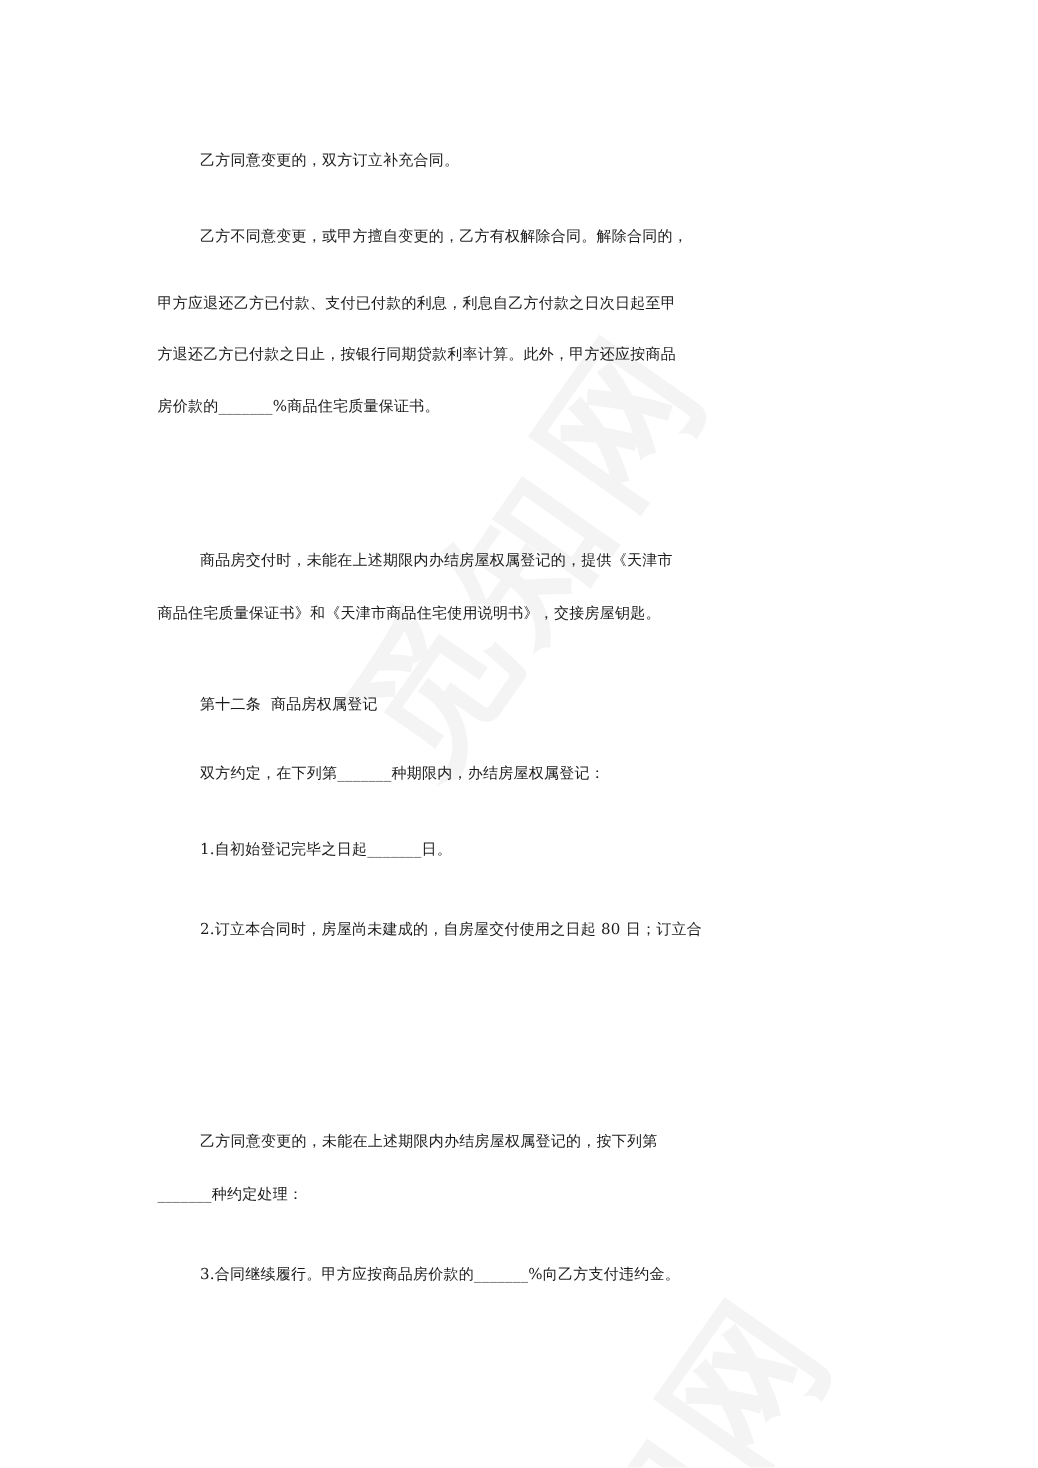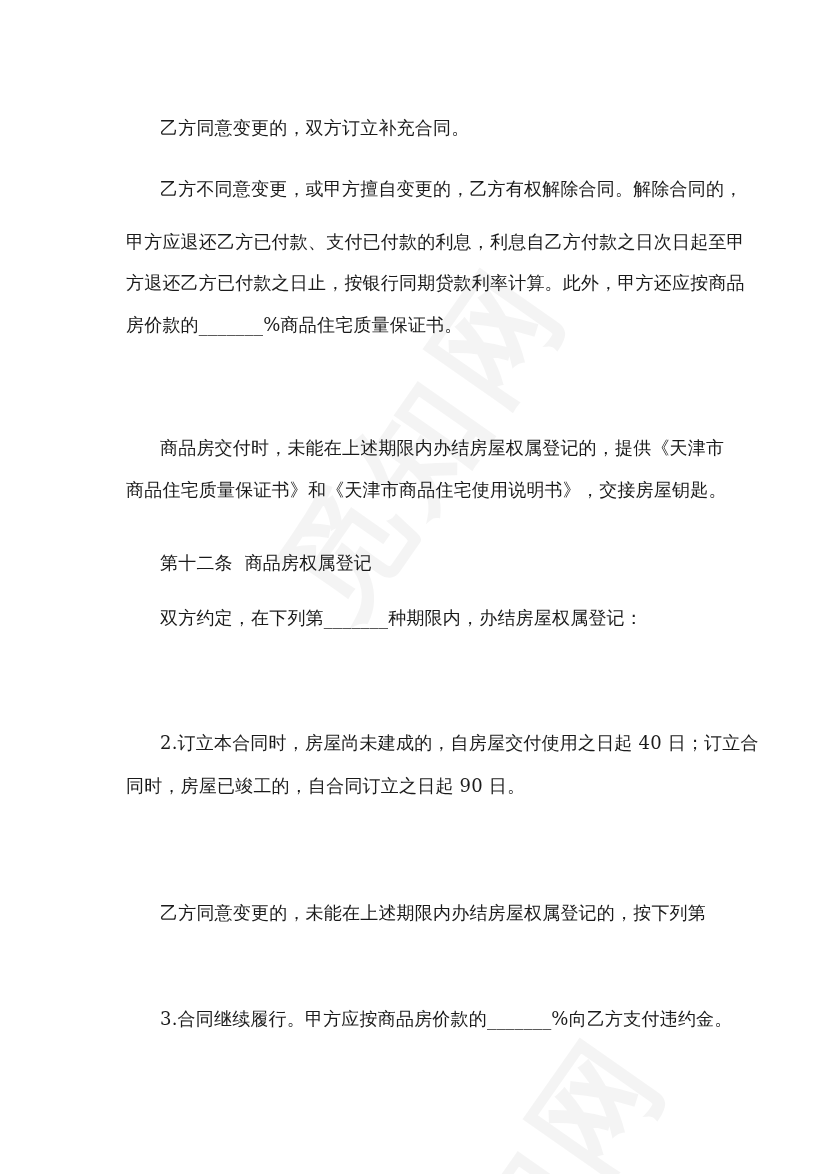--- a/index.html
+++ b/index.html
@@ -40,7 +40,7 @@
     .line {
       position: absolute;
       left: 126px;
-      font-size: 18px;
+      font-size: 12px;
       line-height: 24px;
       white-space: pre;
       letter-spacing: 0.2px;

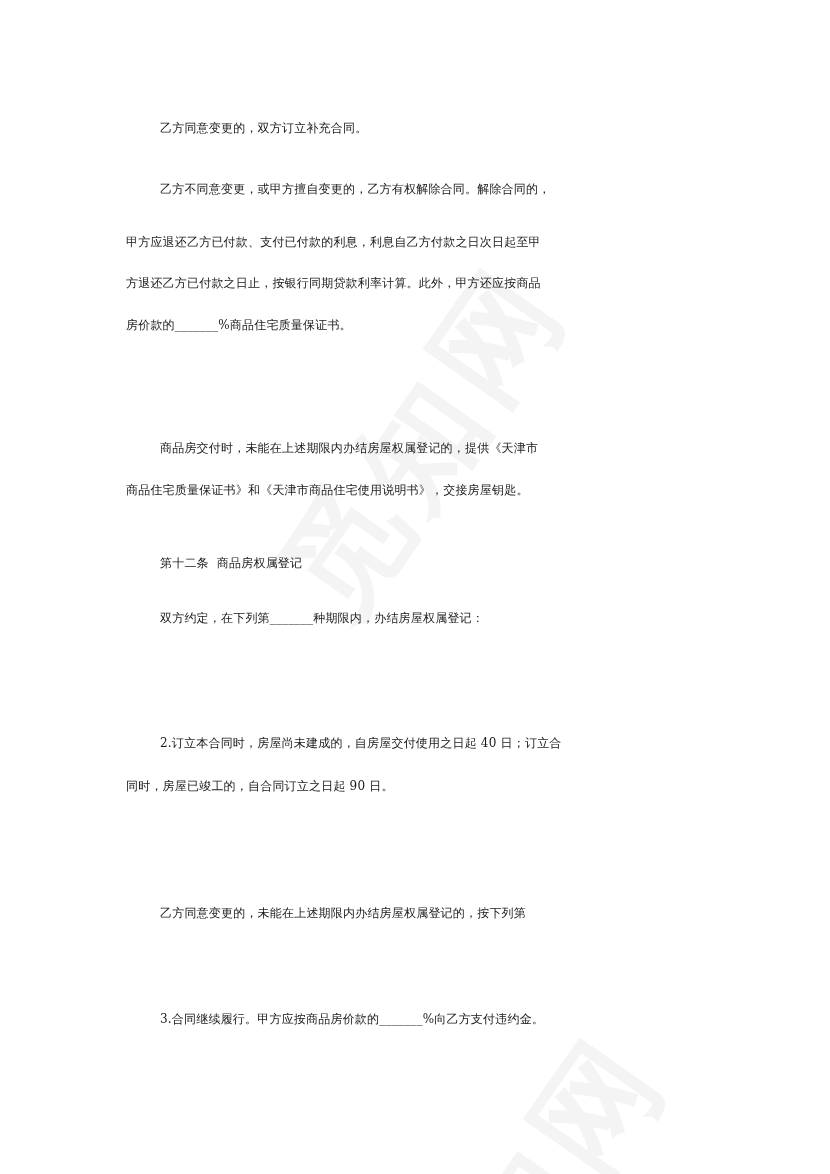--- a/index.html
+++ b/index.html
@@ -66,6 +66,7 @@
 
   <div class="line indent" style="top:551px">第十二条  商品房权属登记</div>
   <div class="line indent" style="top:606px">双方约定，在下列第_______种期限内，办结房屋权属登记：</div>
+  <div class="line indent" style="top:667px">1.自初始登记完毕之日起_______日。</div>
   <div class="line indent" style="top:731px">2.订立本合同时，房屋尚未建成的，自房屋交付使用之日起 40 日；订立合</div>
   <div class="line" style="top:774px">同时，房屋已竣工的，自合同订立之日起 90 日。</div>
 

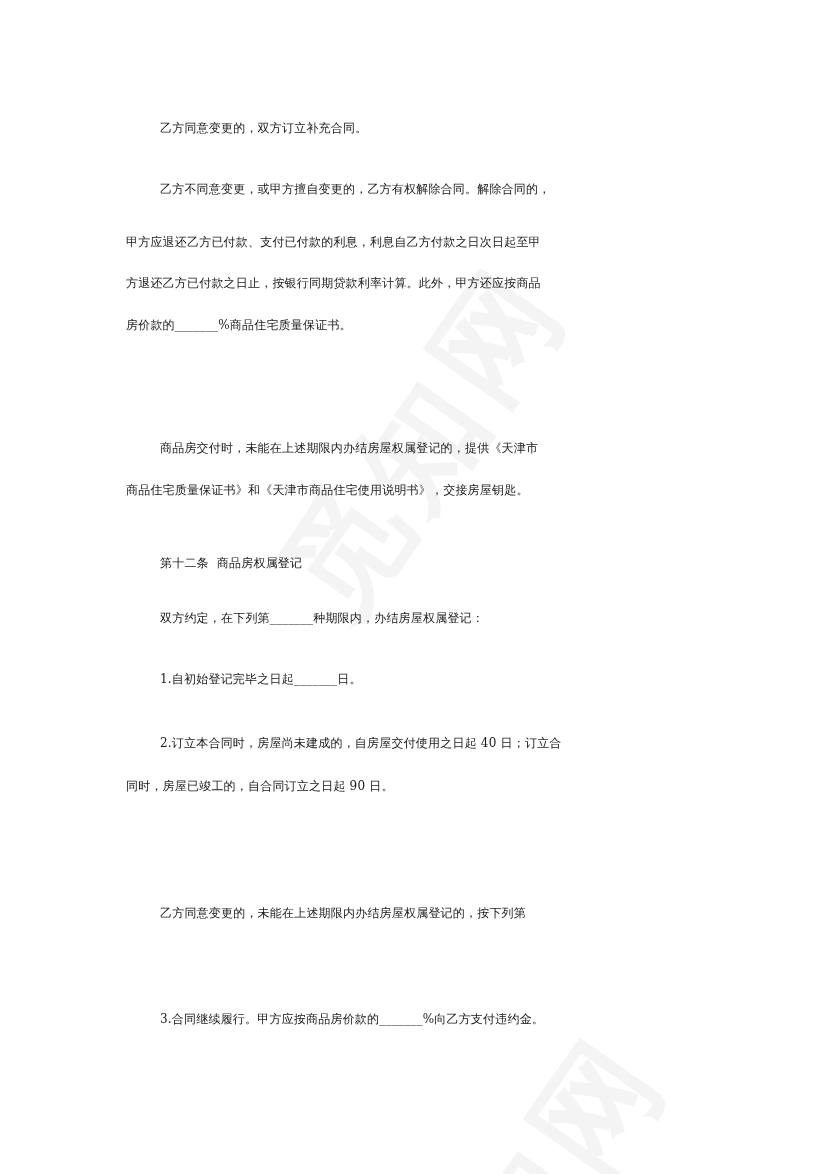--- a/index.html
+++ b/index.html
@@ -67,7 +67,7 @@
   <div class="line indent" style="top:551px">第十二条  商品房权属登记</div>
   <div class="line indent" style="top:606px">双方约定，在下列第_______种期限内，办结房屋权属登记：</div>
   <div class="line indent" style="top:667px">1.自初始登记完毕之日起_______日。</div>
-  <div class="line indent" style="top:731px">2.订立本合同时，房屋尚未建成的，自房屋交付使用之日起 40 日；订立合</div>
+  <div class="line indent" style="top:731px">2.订立本合同时，房屋尚未建成的，自房屋交付使用之日起 80 日；订立合</div>
   <div class="line" style="top:774px">同时，房屋已竣工的，自合同订立之日起 90 日。</div>
 
   <div class="line indent" style="top:901px">乙方同意变更的，未能在上述期限内办结房屋权属登记的，按下列第</div>

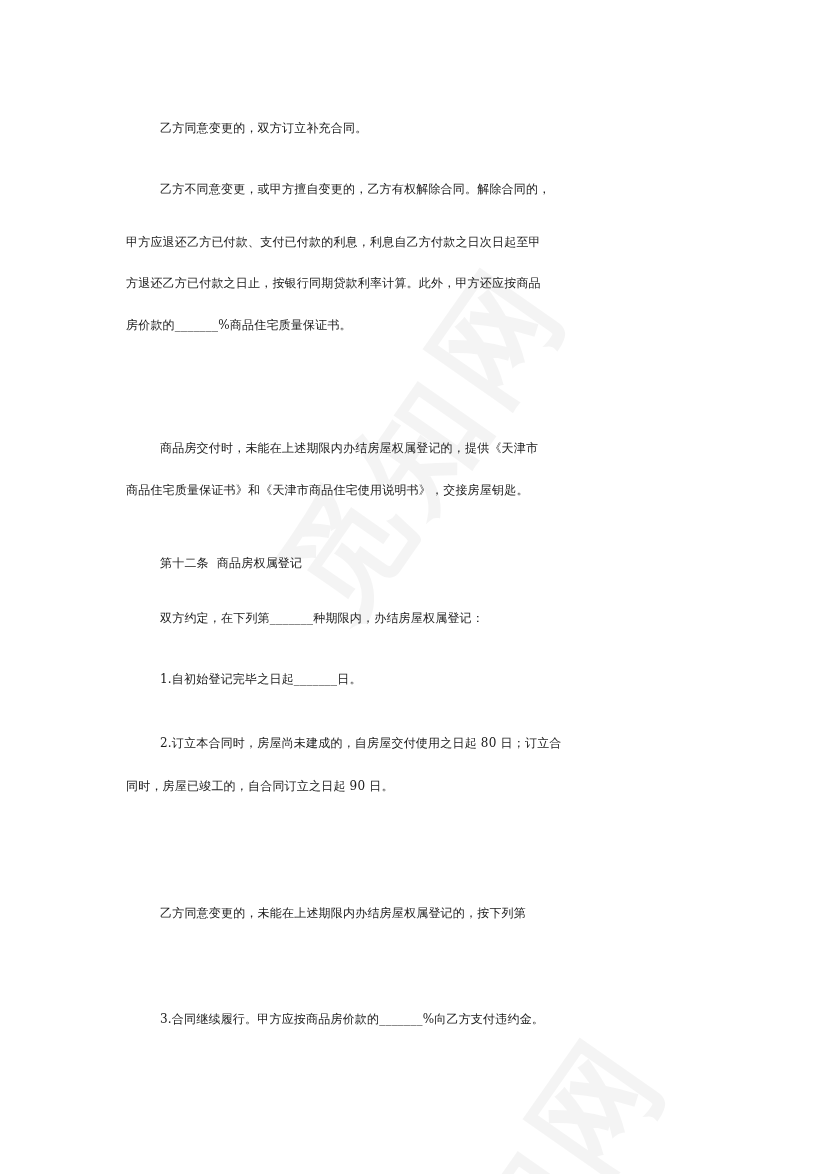--- a/index.html
+++ b/index.html
@@ -68,7 +68,6 @@
   <div class="line indent" style="top:606px">双方约定，在下列第_______种期限内，办结房屋权属登记：</div>
   <div class="line indent" style="top:667px">1.自初始登记完毕之日起_______日。</div>
   <div class="line indent" style="top:731px">2.订立本合同时，房屋尚未建成的，自房屋交付使用之日起 80 日；订立合</div>
-  <div class="line" style="top:774px">同时，房屋已竣工的，自合同订立之日起 90 日。</div>
 
   <div class="line indent" style="top:901px">乙方同意变更的，未能在上述期限内办结房屋权属登记的，按下列第</div>
   <div class="line indent" style="top:1007px">3.合同继续履行。甲方应按商品房价款的_______%向乙方支付违约金。</div>

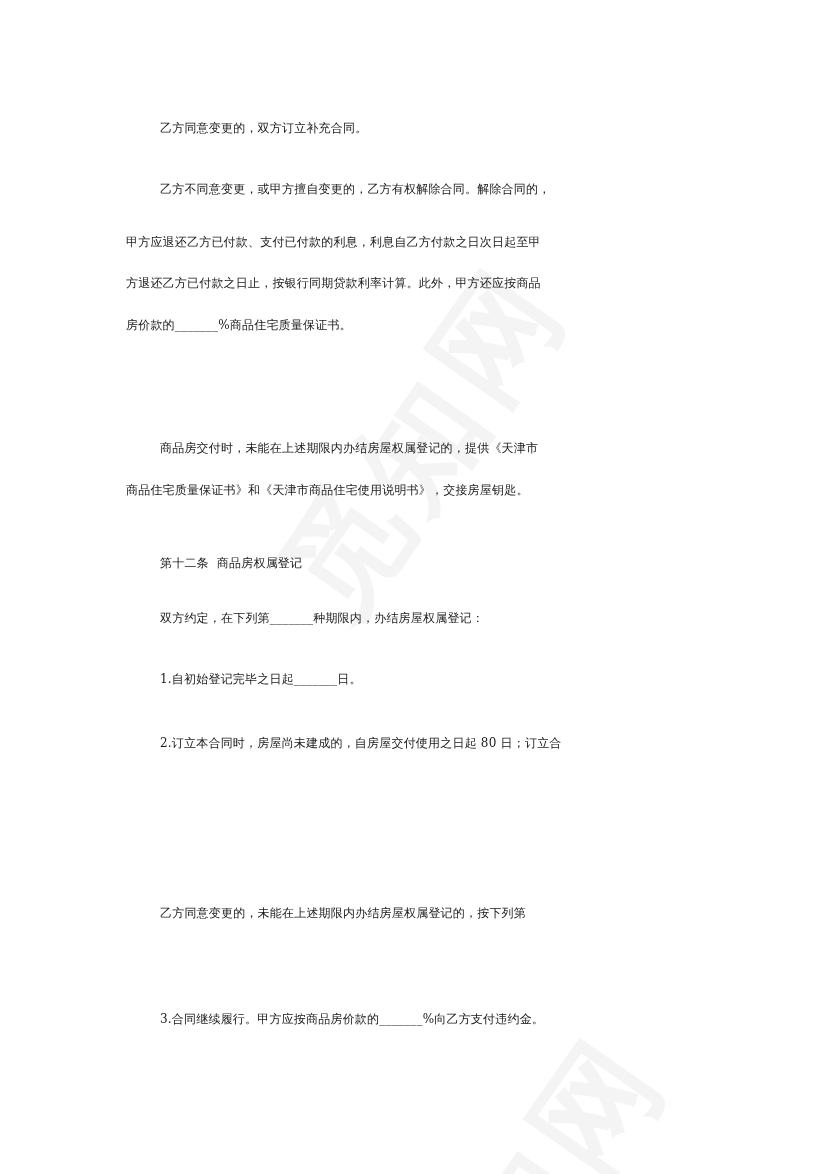--- a/index.html
+++ b/index.html
@@ -70,6 +70,7 @@
   <div class="line indent" style="top:731px">2.订立本合同时，房屋尚未建成的，自房屋交付使用之日起 80 日；订立合</div>
 
   <div class="line indent" style="top:901px">乙方同意变更的，未能在上述期限内办结房屋权属登记的，按下列第</div>
+  <div class="line" style="top:943px">_______种约定处理：</div>
   <div class="line indent" style="top:1007px">3.合同继续履行。甲方应按商品房价款的_______%向乙方支付违约金。</div>
 
 </div>

